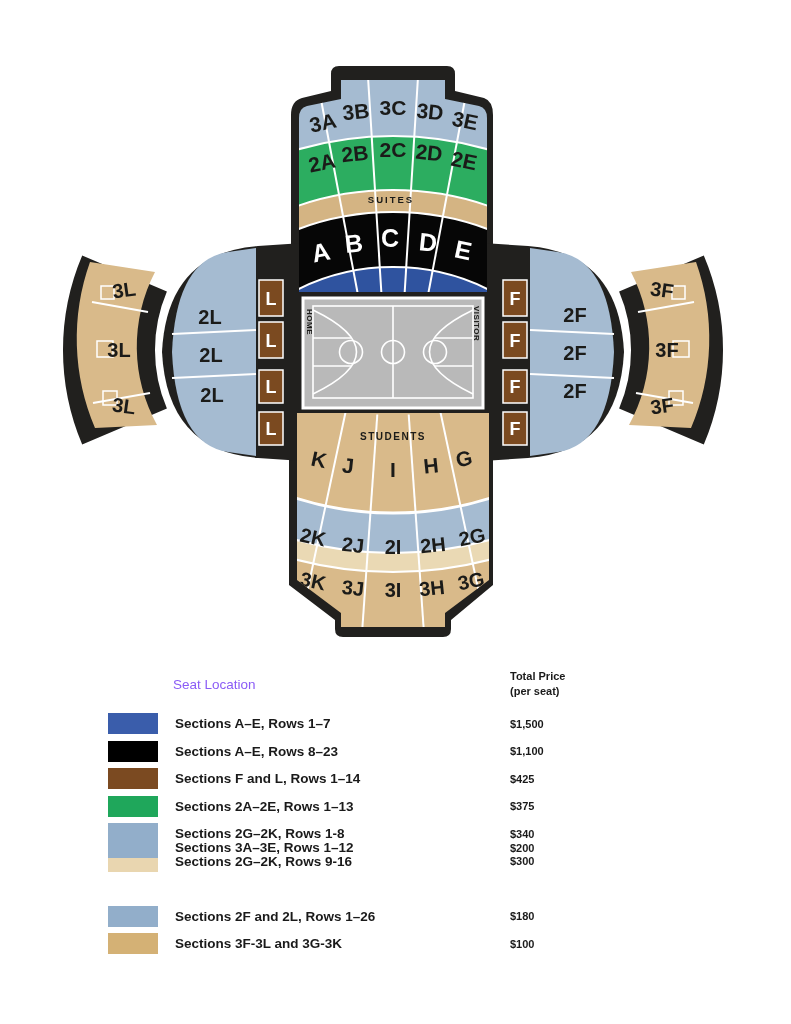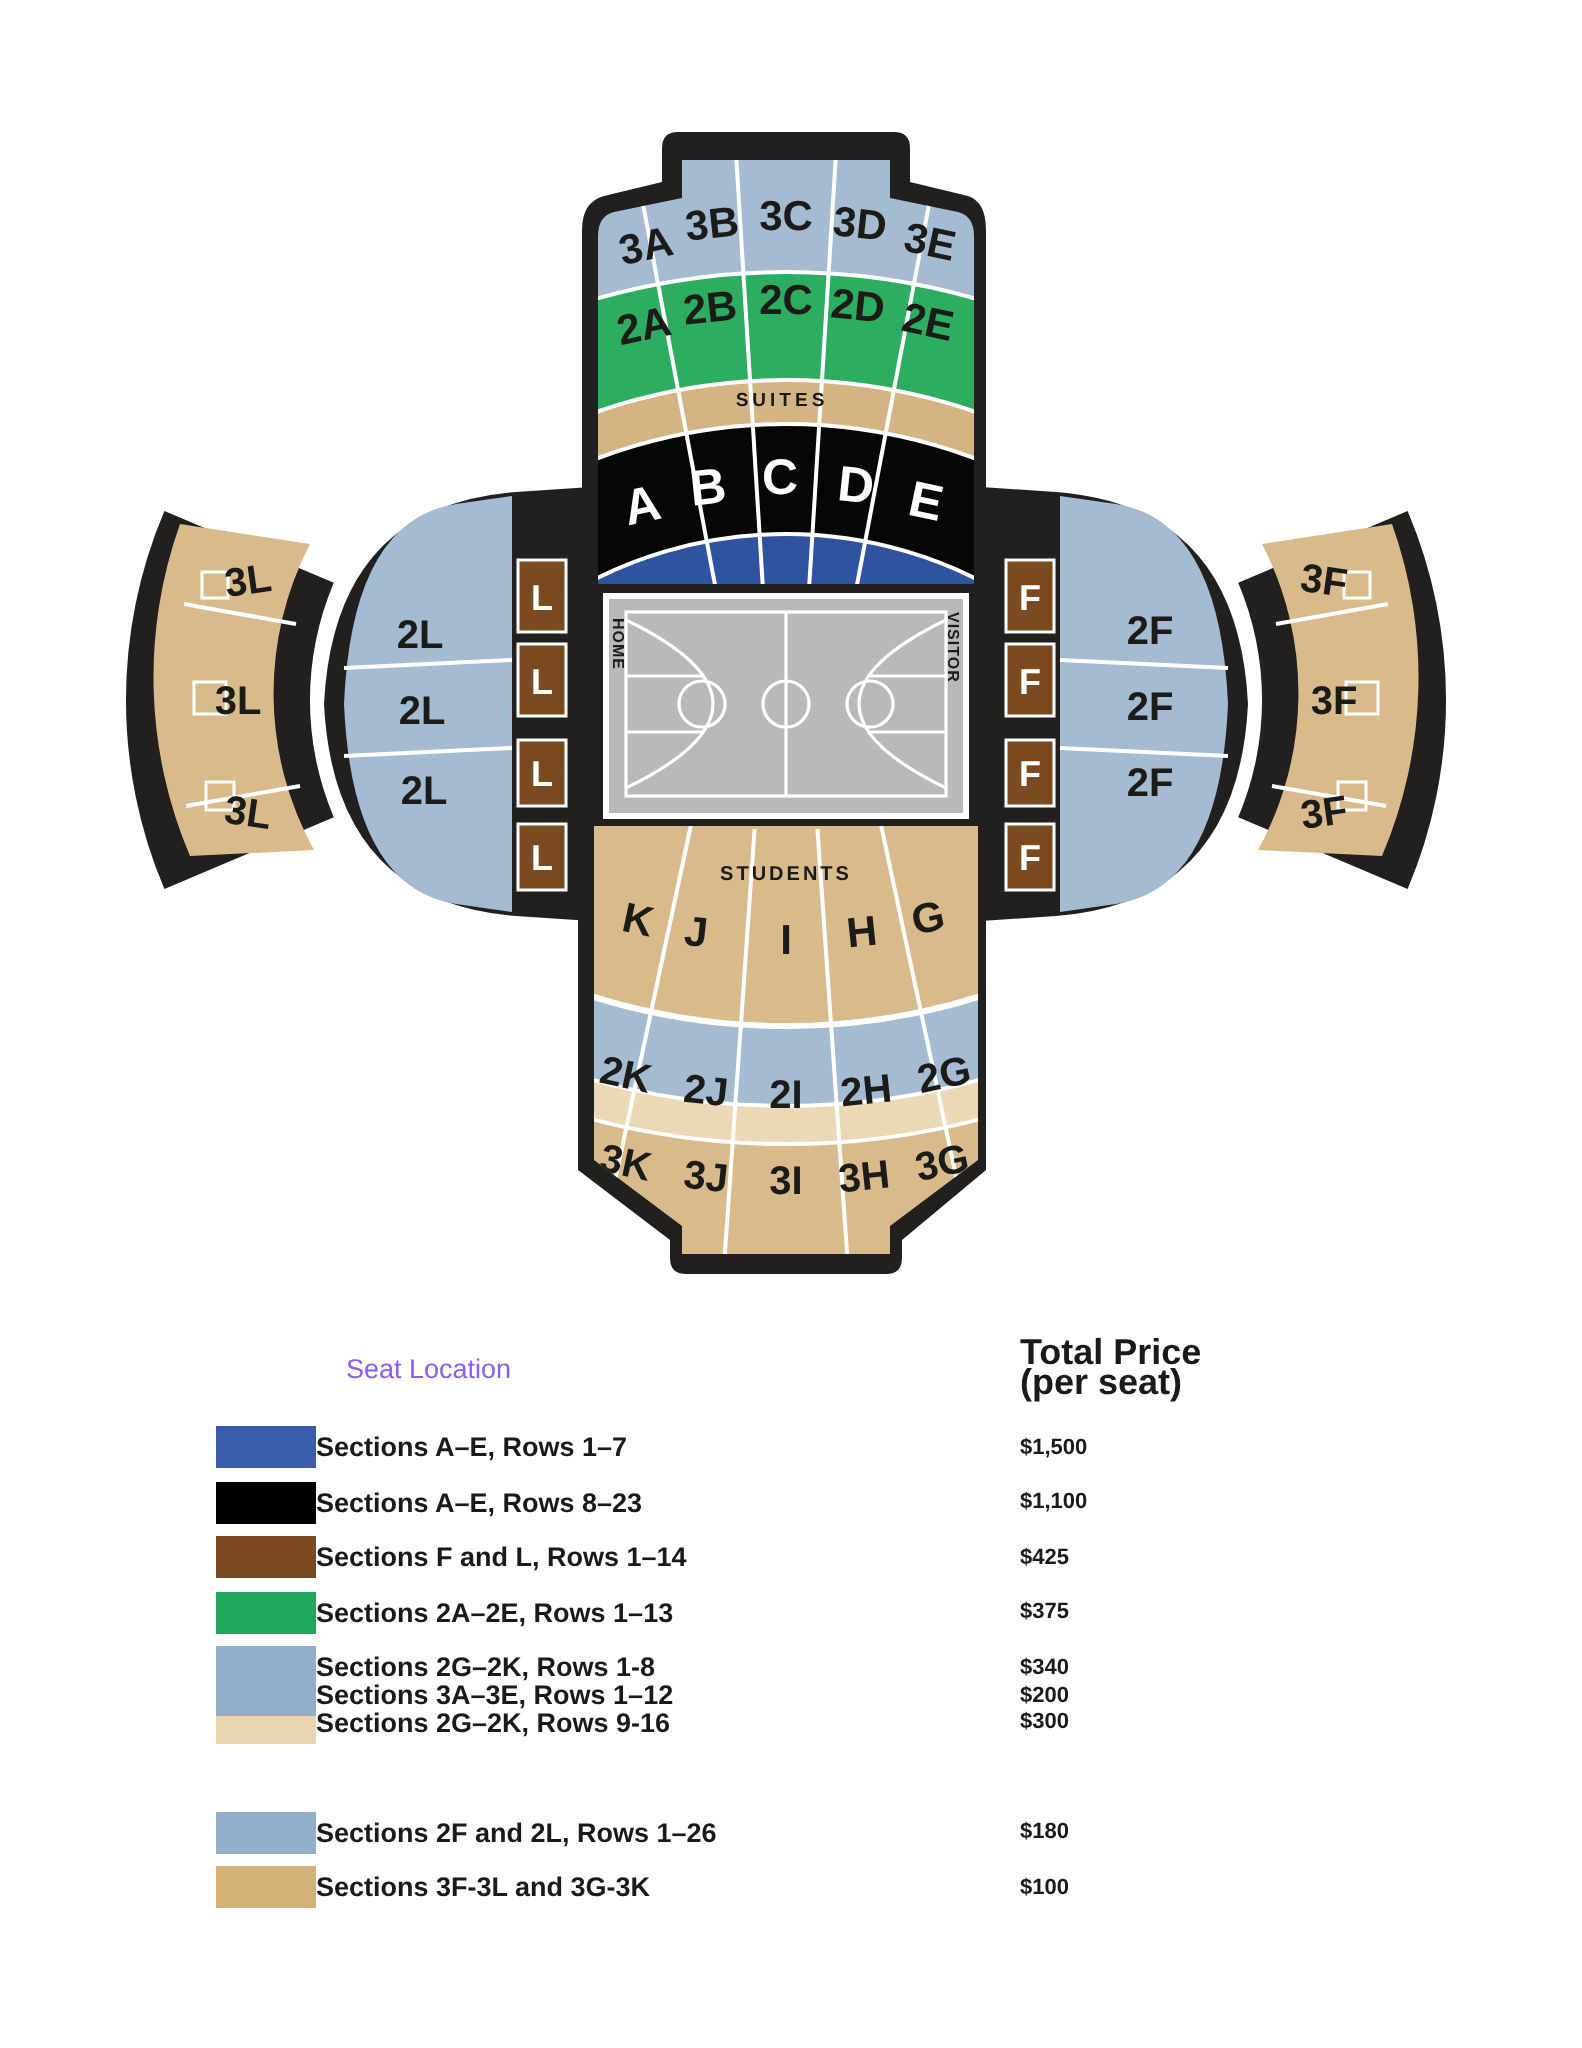--- a/index.html
+++ b/index.html
@@ -14,7 +14,7 @@
 
   .legend{position:absolute;left:0;top:0;width:791px;}
   .lg-head-left{position:absolute;left:173px;top:677px;font-size:13.5px;font-weight:normal;color:#8b5cf6;}
-  .lg-head-right{position:absolute;left:510px;top:669px;font-size:18px;font-weight:bold;color:#1a1a1a;line-height:15px;}
+  .lg-head-right{position:absolute;left:510px;top:669px;font-size:11px;font-weight:bold;color:#1a1a1a;line-height:15px;}
   .legend-row{position:absolute;left:0;width:791px;height:27px;display:flex;align-items:center;}
   .swatch{margin-left:108px;width:50px;height:21px;flex:0 0 auto;}
   .lg-label{margin-left:0;font-size:13.5px;font-weight:bold;color:#1a1a1a;white-space:nowrap;}

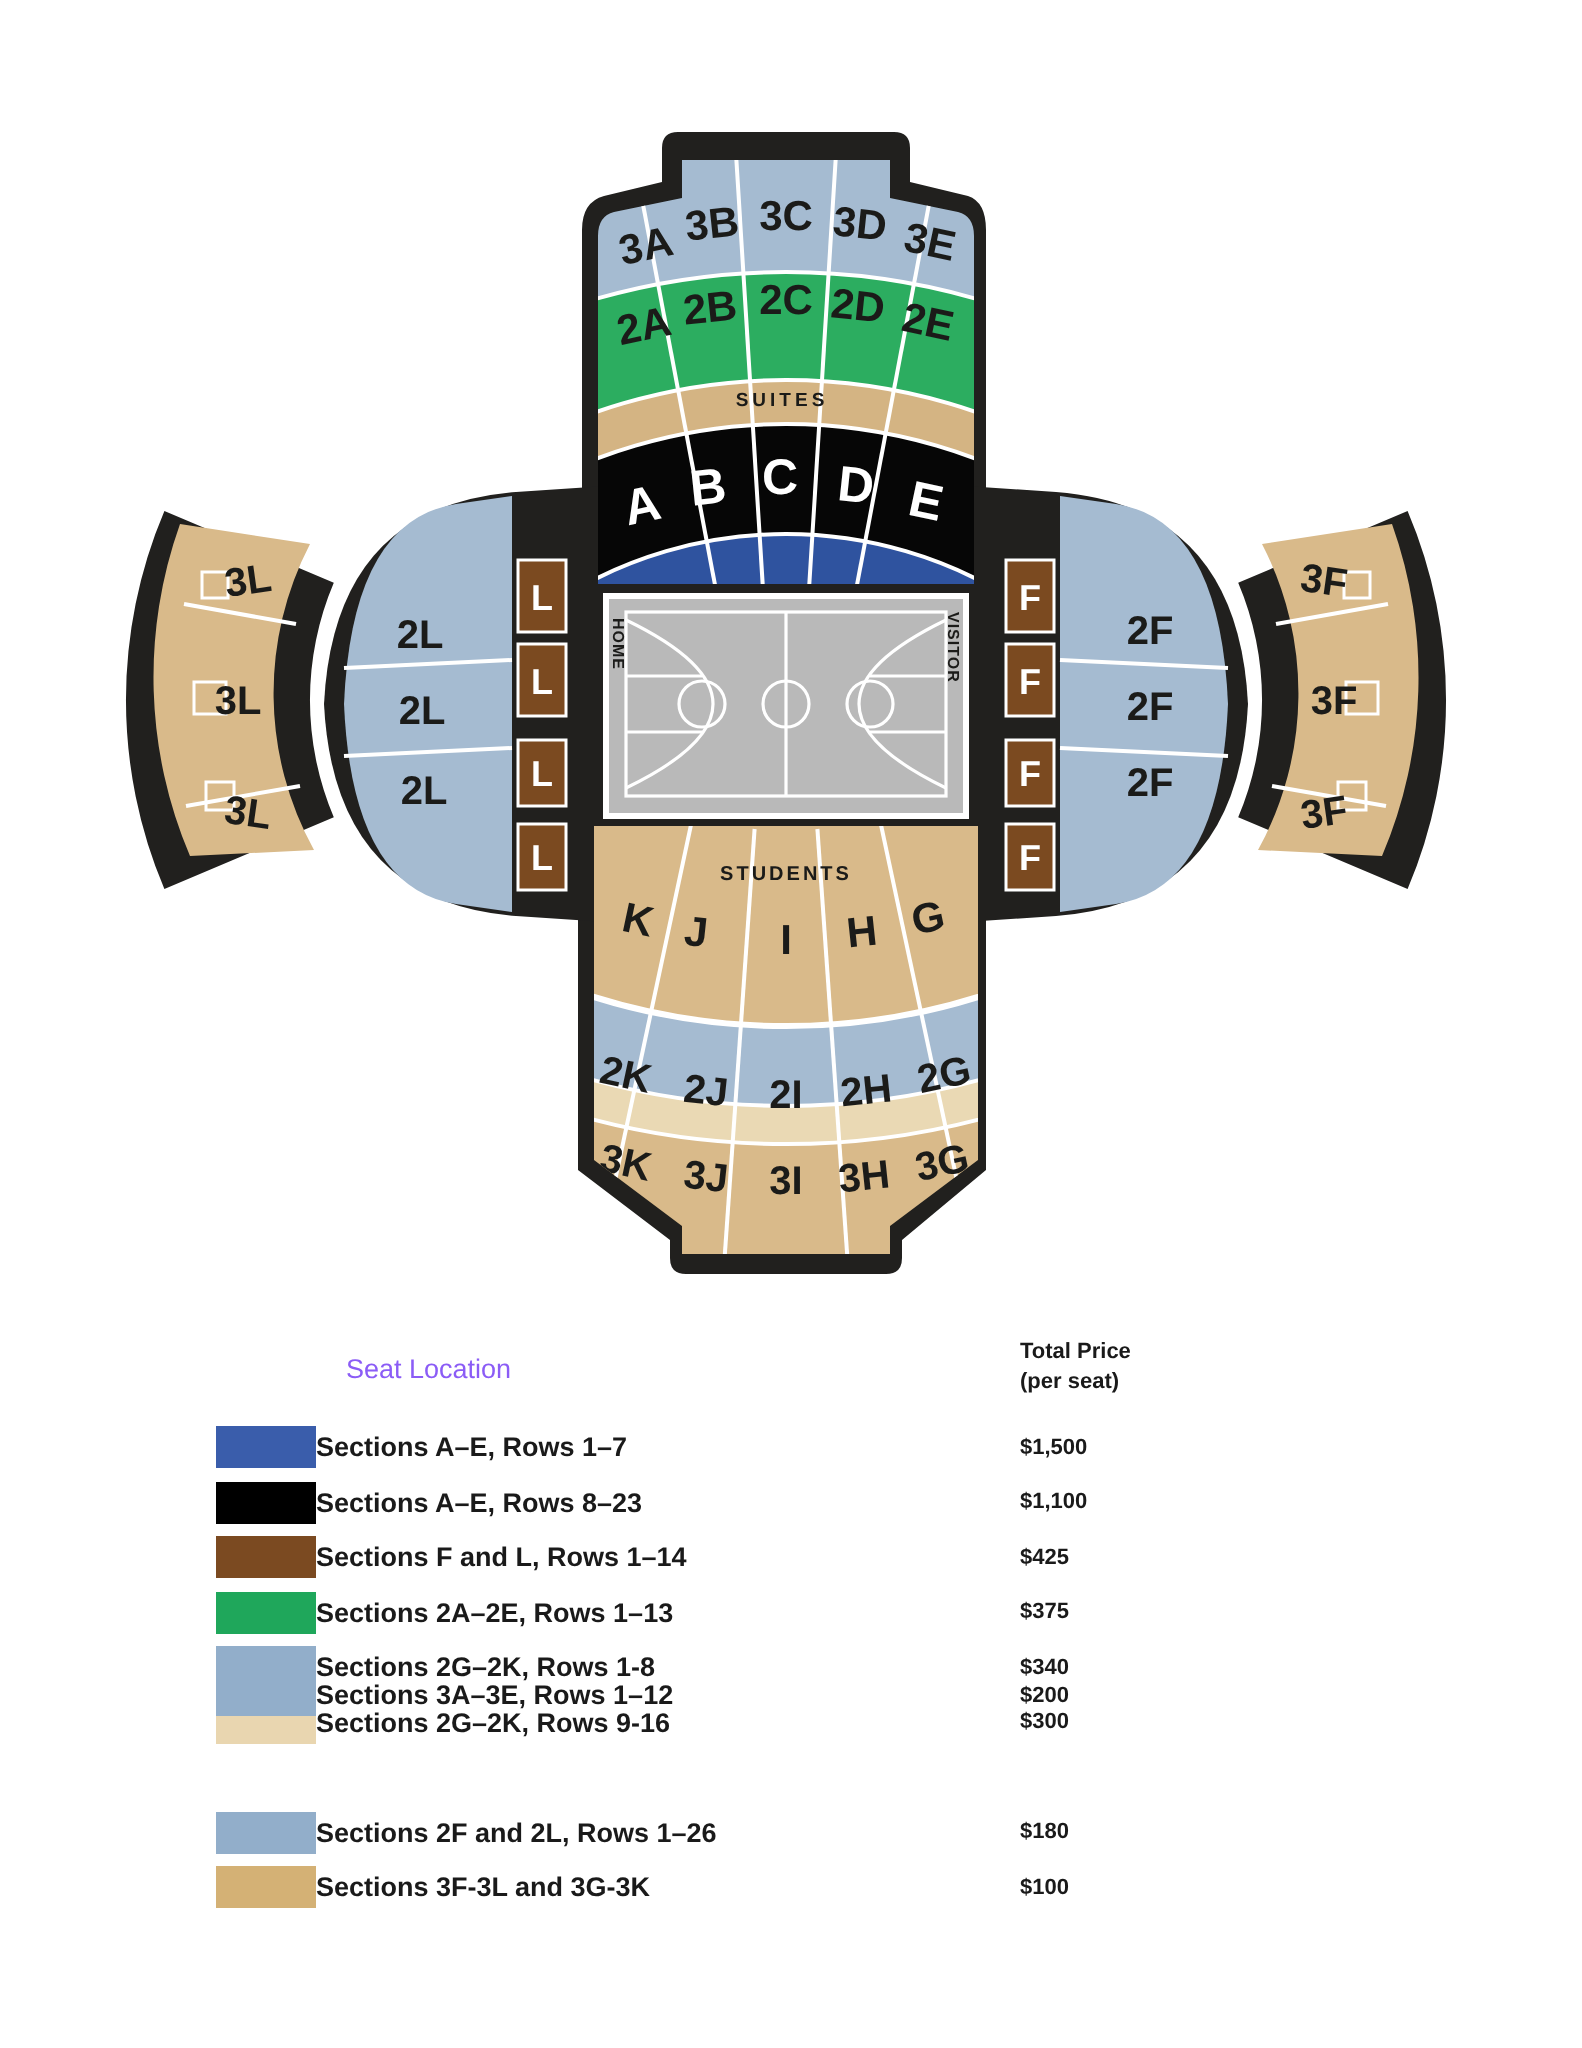--- a/index.html
+++ b/index.html
@@ -17,7 +17,7 @@
   .lg-head-right{position:absolute;left:510px;top:669px;font-size:11px;font-weight:bold;color:#1a1a1a;line-height:15px;}
   .legend-row{position:absolute;left:0;width:791px;height:27px;display:flex;align-items:center;}
   .swatch{margin-left:108px;width:50px;height:21px;flex:0 0 auto;}
-  .lg-label{margin-left:0;font-size:13.5px;font-weight:bold;color:#1a1a1a;white-space:nowrap;}
+  .lg-label{margin-left:17px;font-size:13.5px;font-weight:bold;color:#1a1a1a;white-space:nowrap;}
   .lg-price{position:absolute;left:510px;font-size:11px;font-weight:bold;color:#1a1a1a;}
 </style>
 </head>

